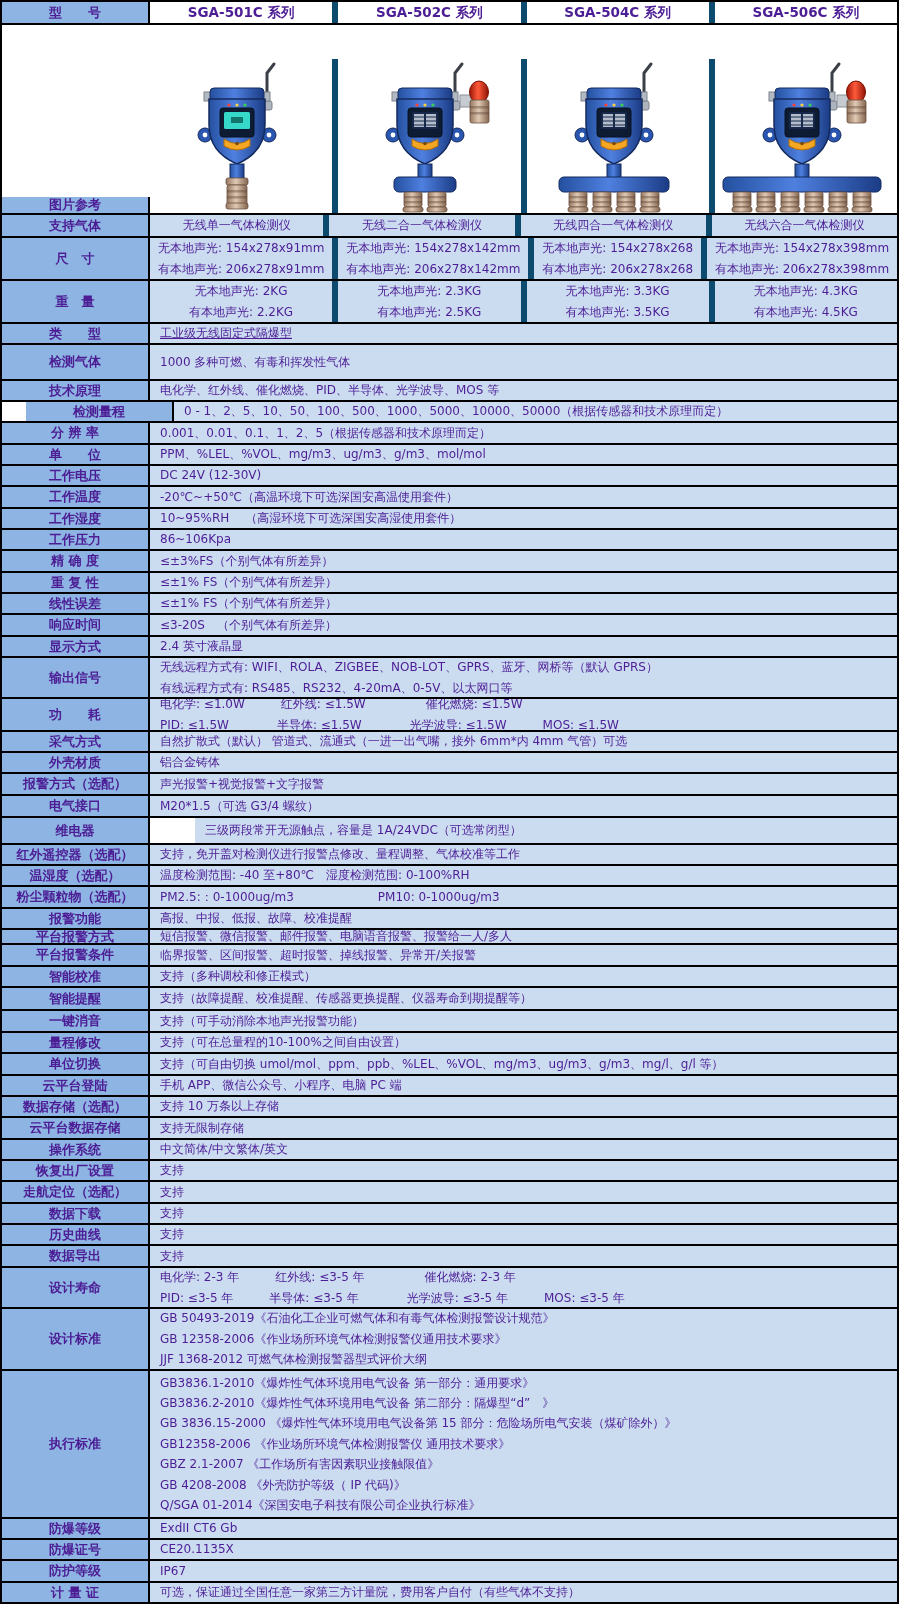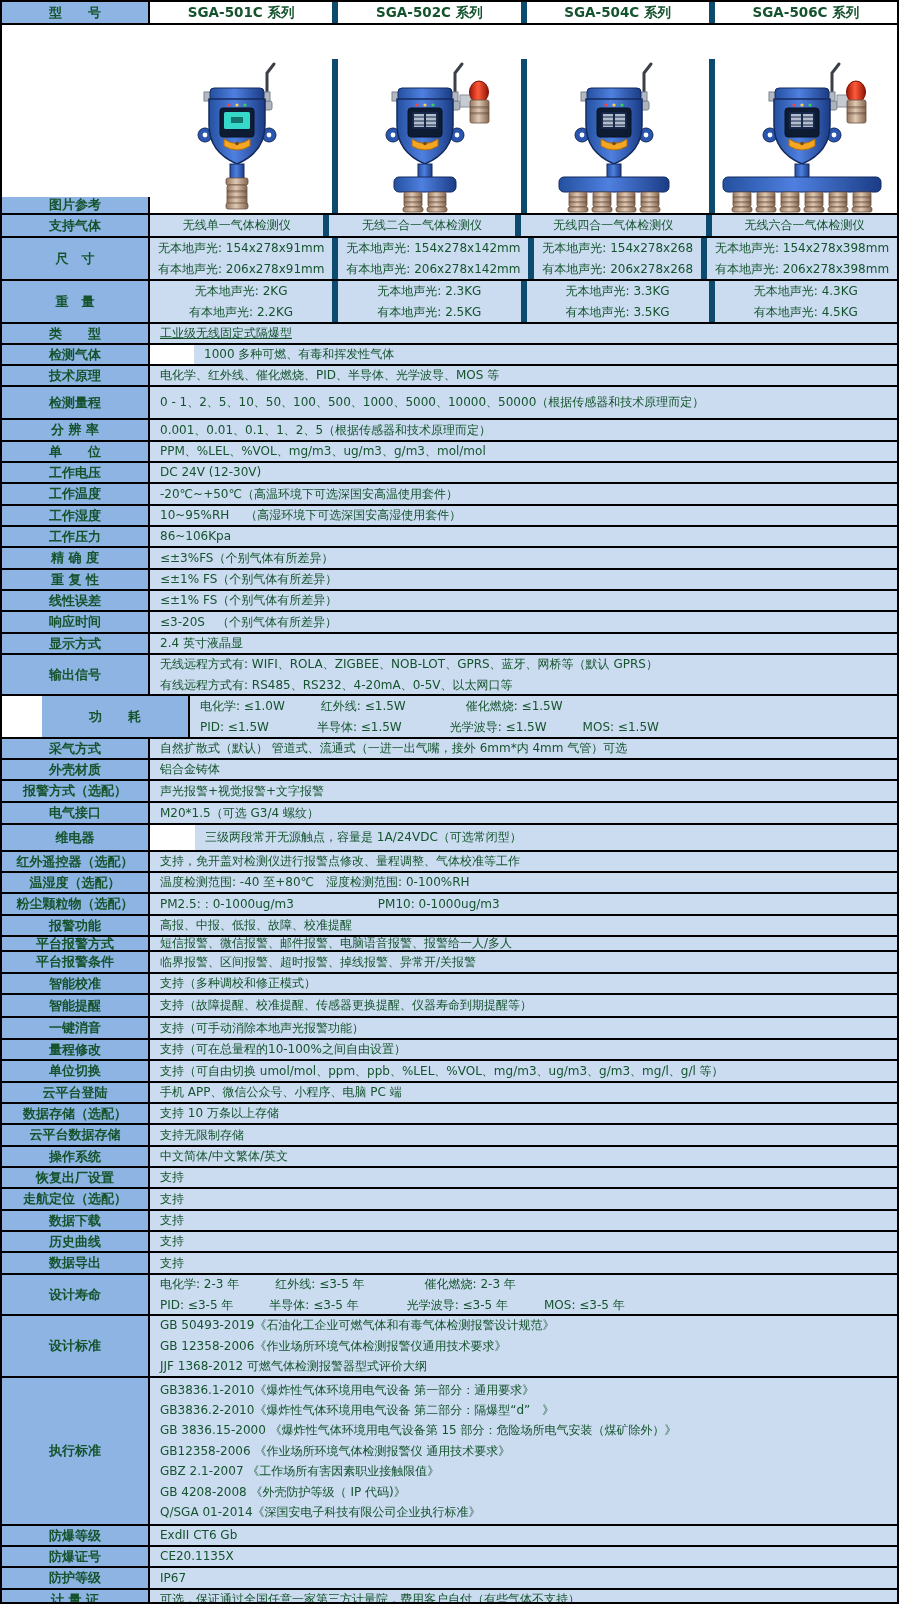--- a/index.html
+++ b/index.html
@@ -7,7 +7,7 @@
     width:899px;height:1604px;box-sizing:border-box;
     border:2px solid #000;background:#fff;
     font-family:"DejaVu Sans","Liberation Sans",sans-serif;
-    color:#14532d;display:flex;flex-direction:column;overflow:hidden;
+    color:#4c1d95;display:flex;flex-direction:column;overflow:hidden;
   }
   .row{display:flex;border-bottom:2px solid #000;box-sizing:border-box;flex:0 0 auto;}
   .row:last-child{border-bottom:none;}

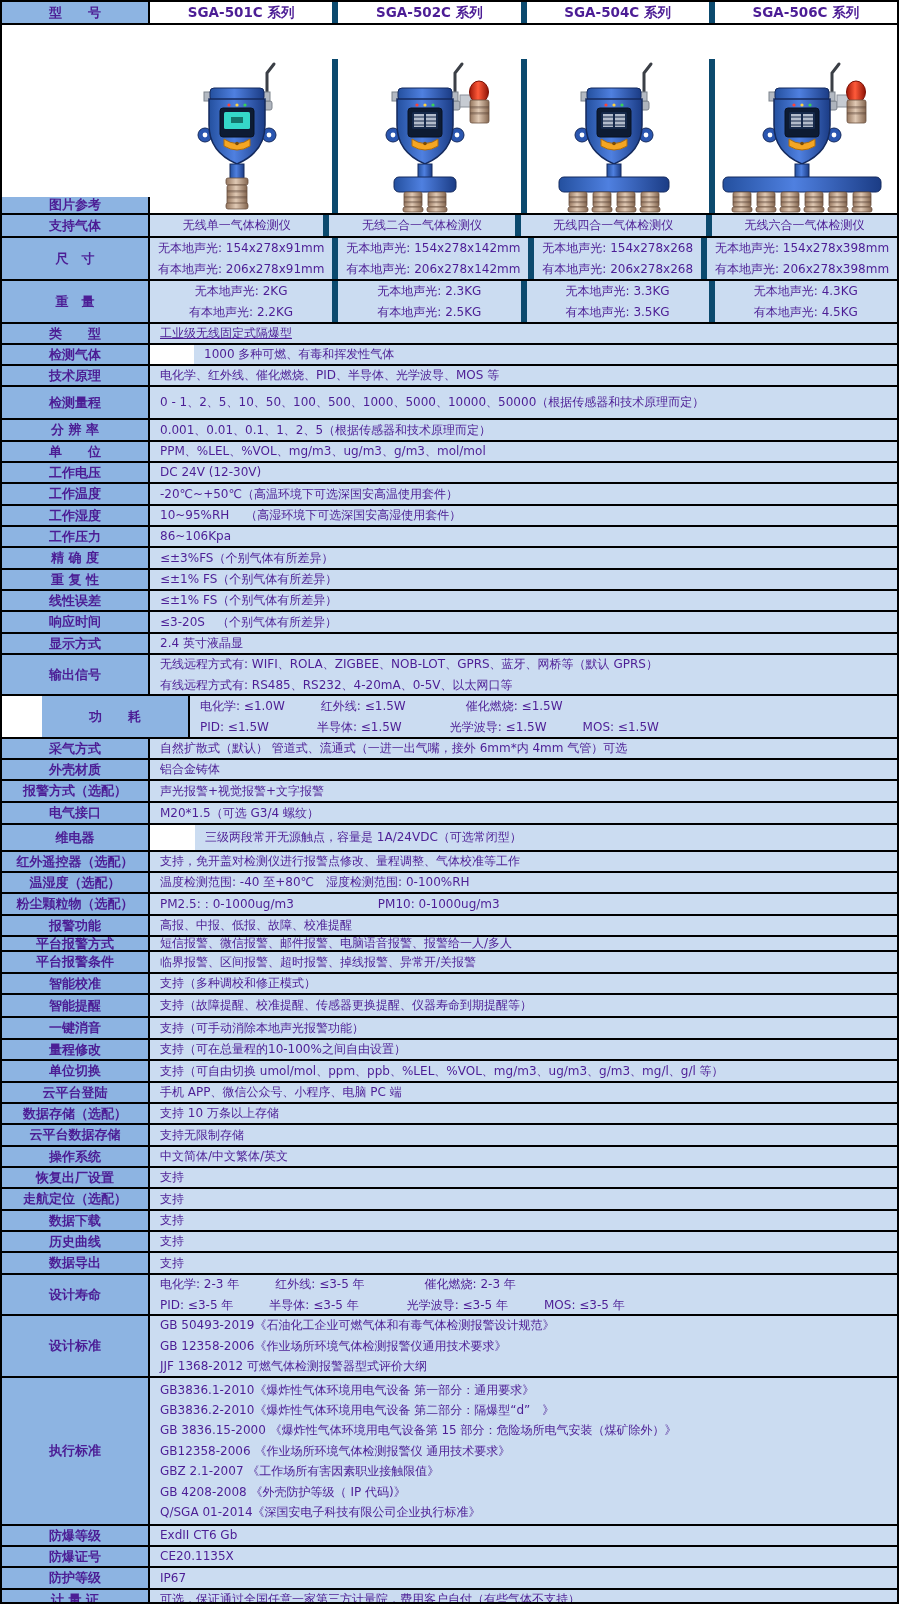--- a/index.html
+++ b/index.html
@@ -354,7 +354,7 @@
       </div><div class="row" style="height: 21px;">
         <div class="label">类　　型</div>
         <div class="cell underline">工业级无线固定式隔爆型</div>
-      </div><div class="row" style="height: 21px; gap: 44px;">
+      </div><div class="row" style="height: 36px;">
         <div class="label">检测气体</div>
         <div class="cell">1000 多种可燃、有毒和挥发性气体</div>
       </div><div class="row" style="height: 21px;">

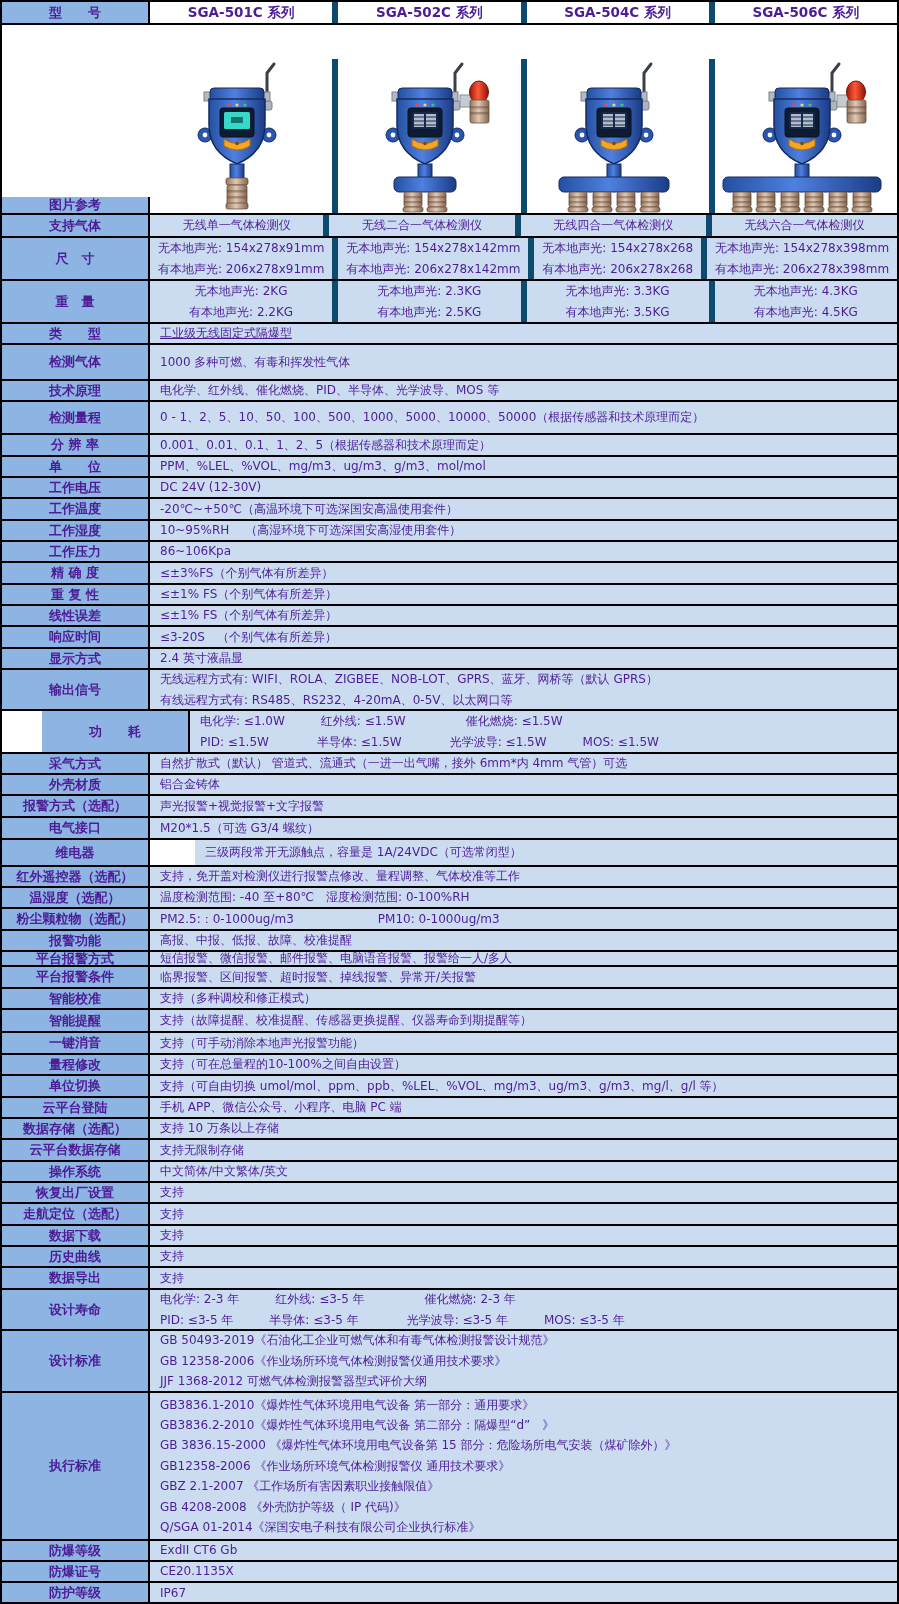--- a/index.html
+++ b/index.html
@@ -360,7 +360,7 @@
       </div><div class="row" style="height: 21px;">
         <div class="label">技术原理</div>
         <div class="cell">电化学、红外线、催化燃烧、PID、半导体、光学波导、MOS 等</div>
-      </div><div class="row" style="height: 33px;">
+      </div><div class="row" style="height: 21px; padding-left: 24px;">
         <div class="label">检测量程</div>
         <div class="cell">0 - 1、2、5、10、50、100、500、1000、5000、10000、50000（根据传感器和技术原理而定）</div>
       </div><div class="row" style="height: 22px;">

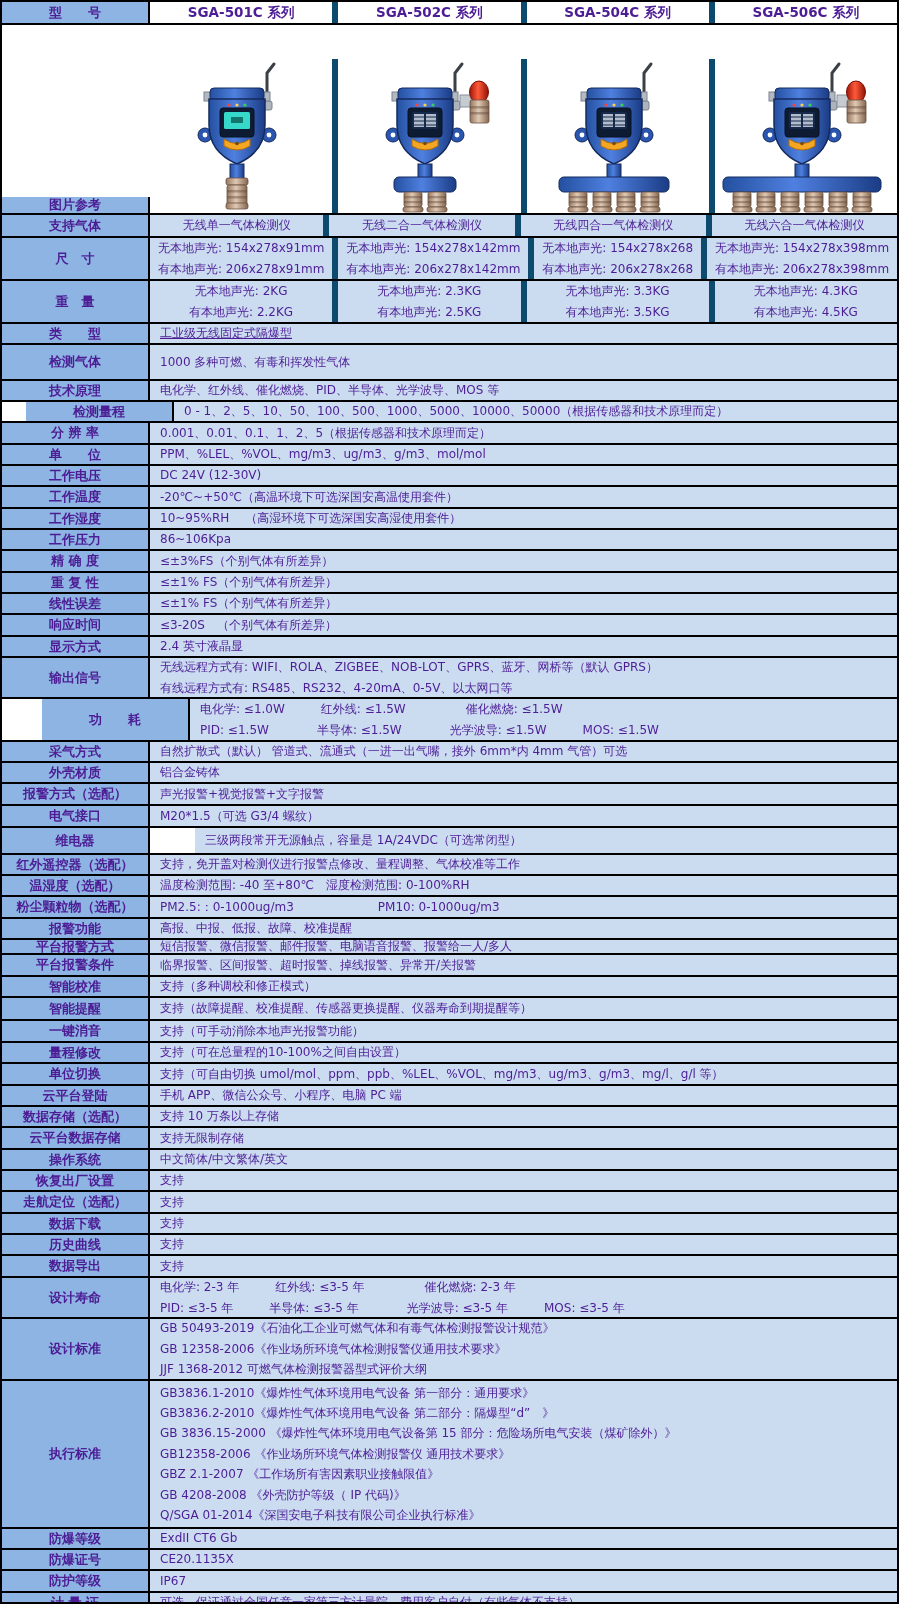--- a/index.html
+++ b/index.html
@@ -400,7 +400,7 @@
         <div class="label">输出信号</div>
         <div class="cell">无线远程方式有: WIFI、ROLA、ZIGBEE、NOB-LOT、GPRS、蓝牙、网桥等（默认 GPRS）
 有线远程方式有: RS485、RS232、4-20mA、0-5V、以太网口等</div>
-      </div><div class="row" style="height: 43px; padding-left: 40px;">
+      </div><div class="row" style="height: 33px;">
         <div class="label">功　　耗</div>
         <div class="cell">电化学: ≤1.0W　　　红外线: ≤1.5W　　　　　催化燃烧: ≤1.5W
 PID: ≤1.5W　　　　半导体: ≤1.5W　　　　光学波导: ≤1.5W　　　MOS: ≤1.5W</div>

